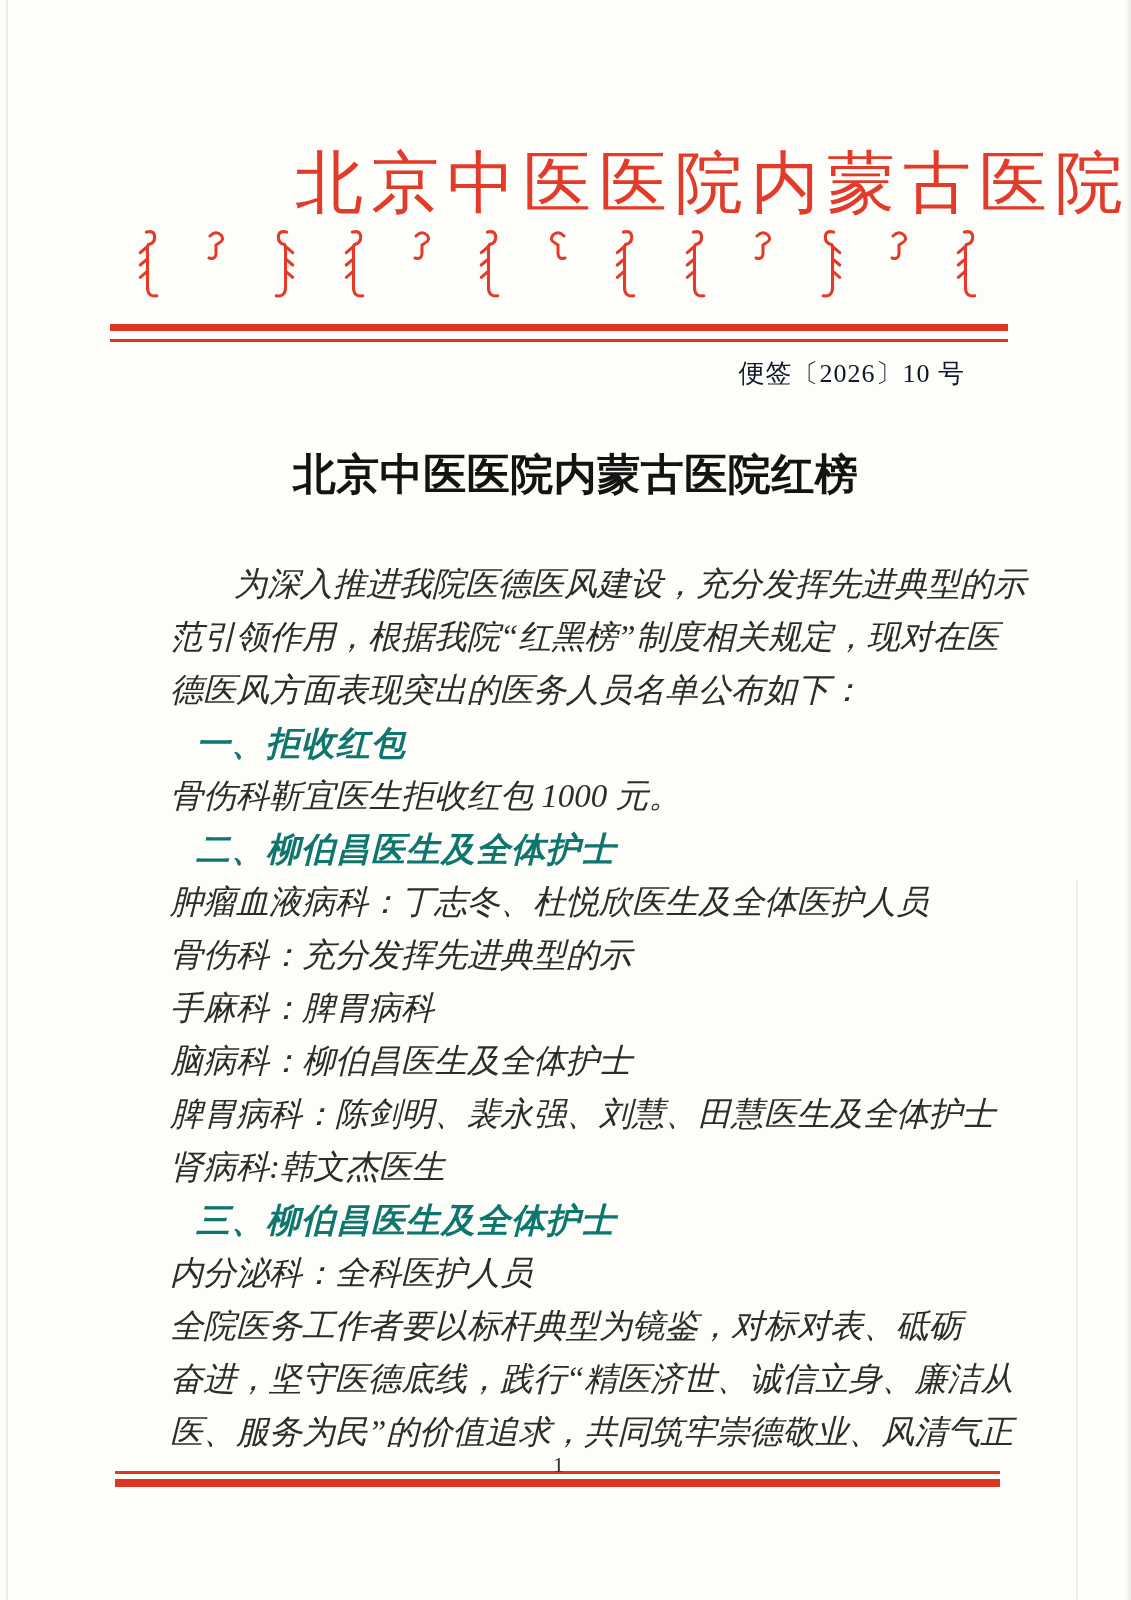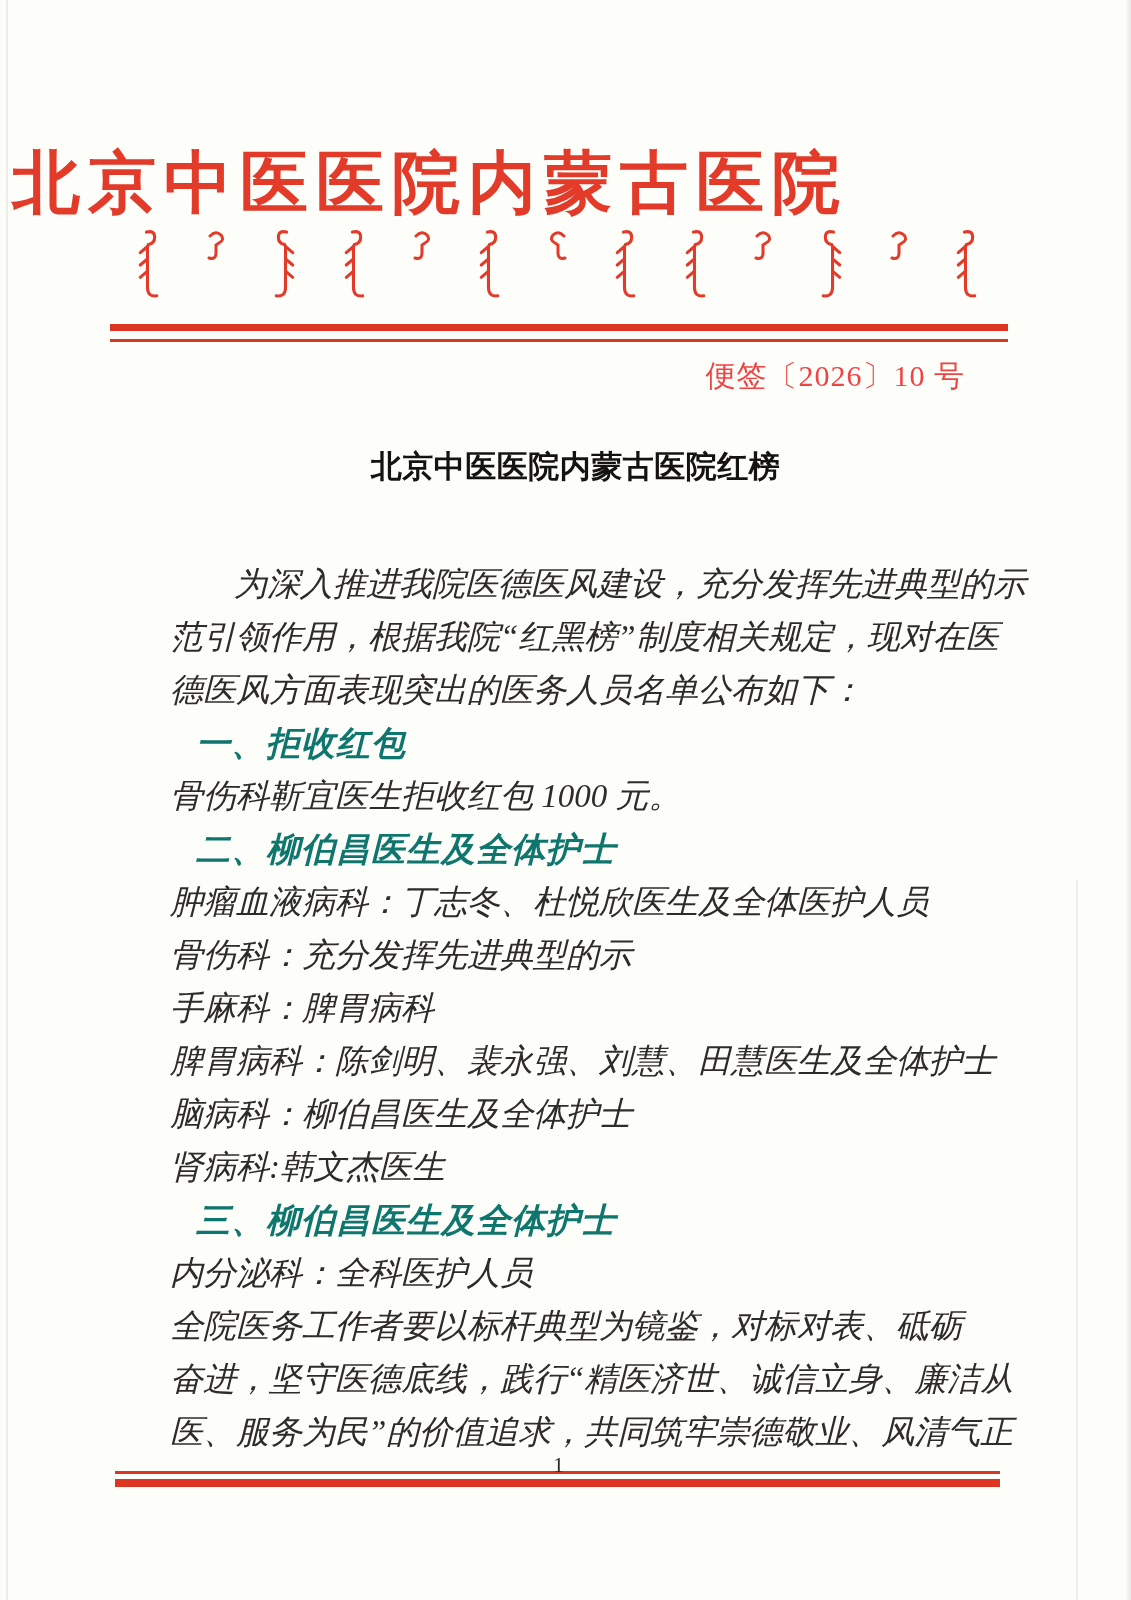--- a/index.html
+++ b/index.html
@@ -20,13 +20,12 @@
   
   .org-name{
     position:absolute;top:138px;left:0;right:0;
-    text-align:left;
-    font-size:68px;font-weight:bold;
+    text-align:right;
+    font-size:68px;font-weight:normal;
     letter-spacing:8px;
     color:#e33b2a;
     font-family:"Liberation Serif","DejaVu Serif",serif;
     white-space:nowrap;
-    padding-left:12px;
   }
   .mongolian-row{
     position:absolute;top:228px;left:135px;width:845px;height:76px;

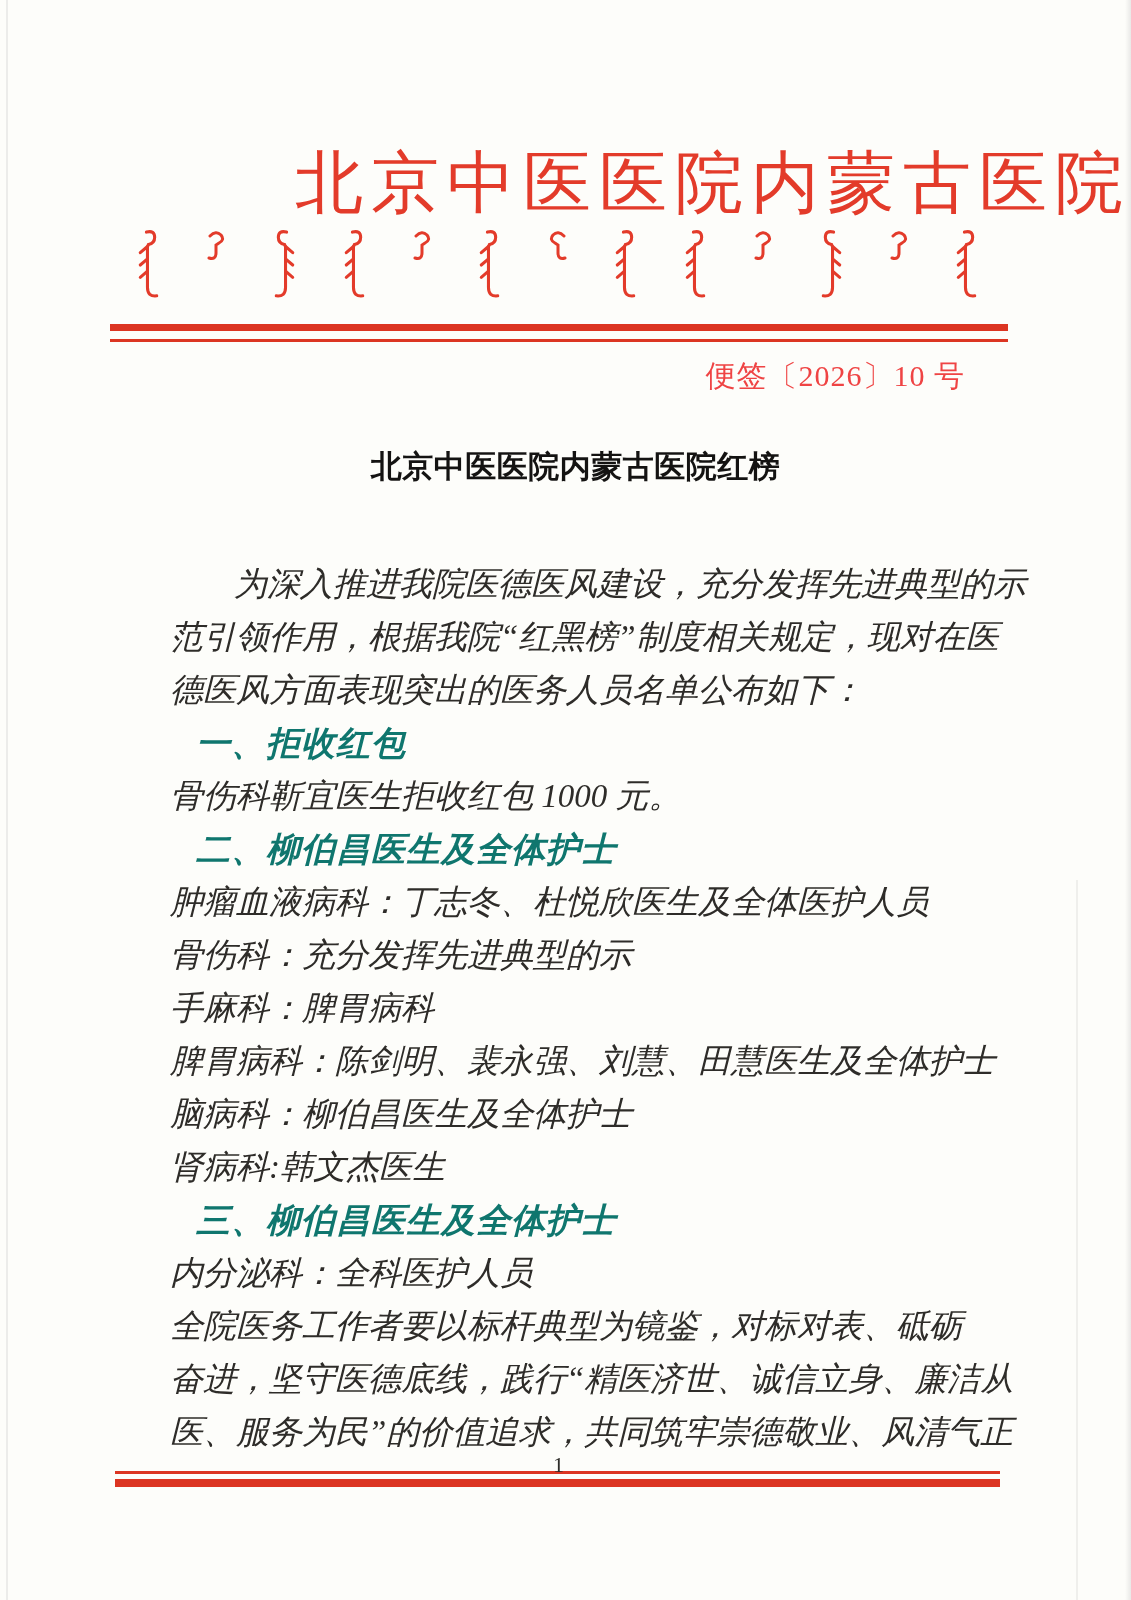--- a/index.html
+++ b/index.html
@@ -42,7 +42,7 @@
 
   .doc-number{
     position:absolute;top:356px;right:166px;
-    font-size:30px;color:#ef4444;
+    font-size:26px;color:#0f172a;
     letter-spacing:1px;white-space:nowrap;
   }
 

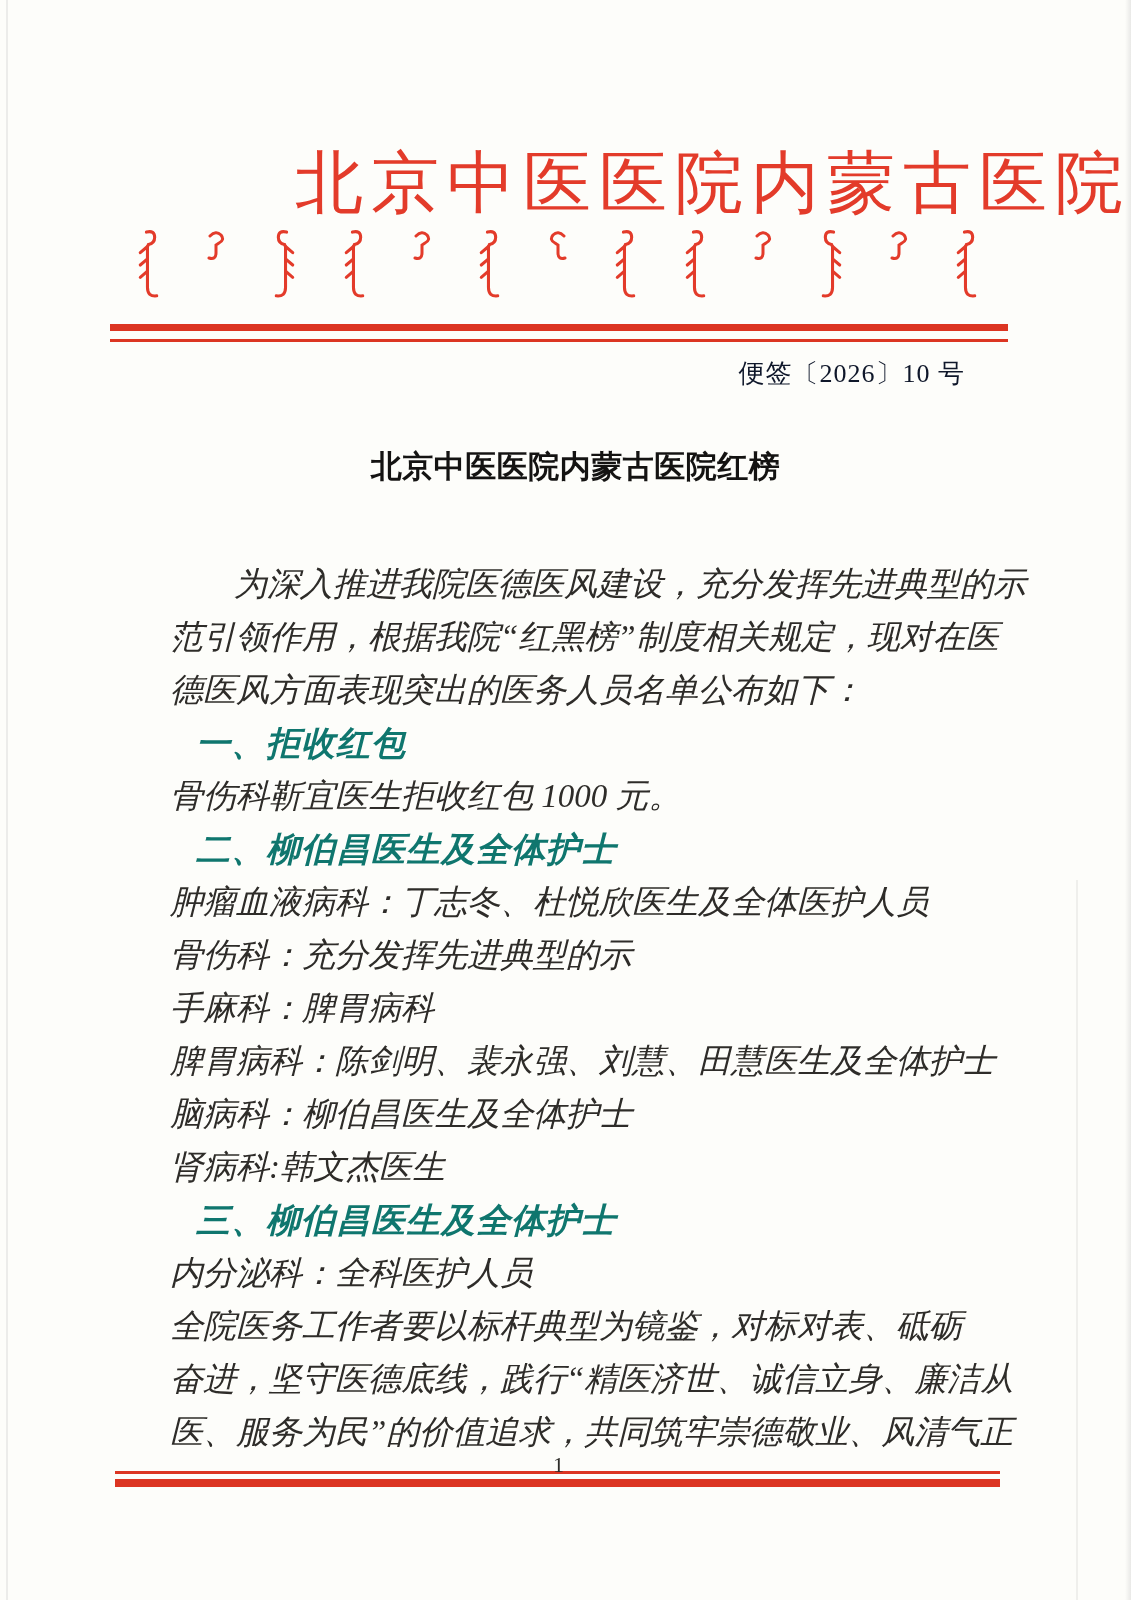--- a/index.html
+++ b/index.html
@@ -49,7 +49,7 @@
   .doc-title{
     position:absolute;top:446px;left:0;right:0;
     text-align:center;
-    font-size:31px;font-weight:bold;color:#141312;
+    font-size:43px;font-weight:bold;color:#141312;
     letter-spacing:0.5px;white-space:nowrap;padding-left:20px;
   }
 

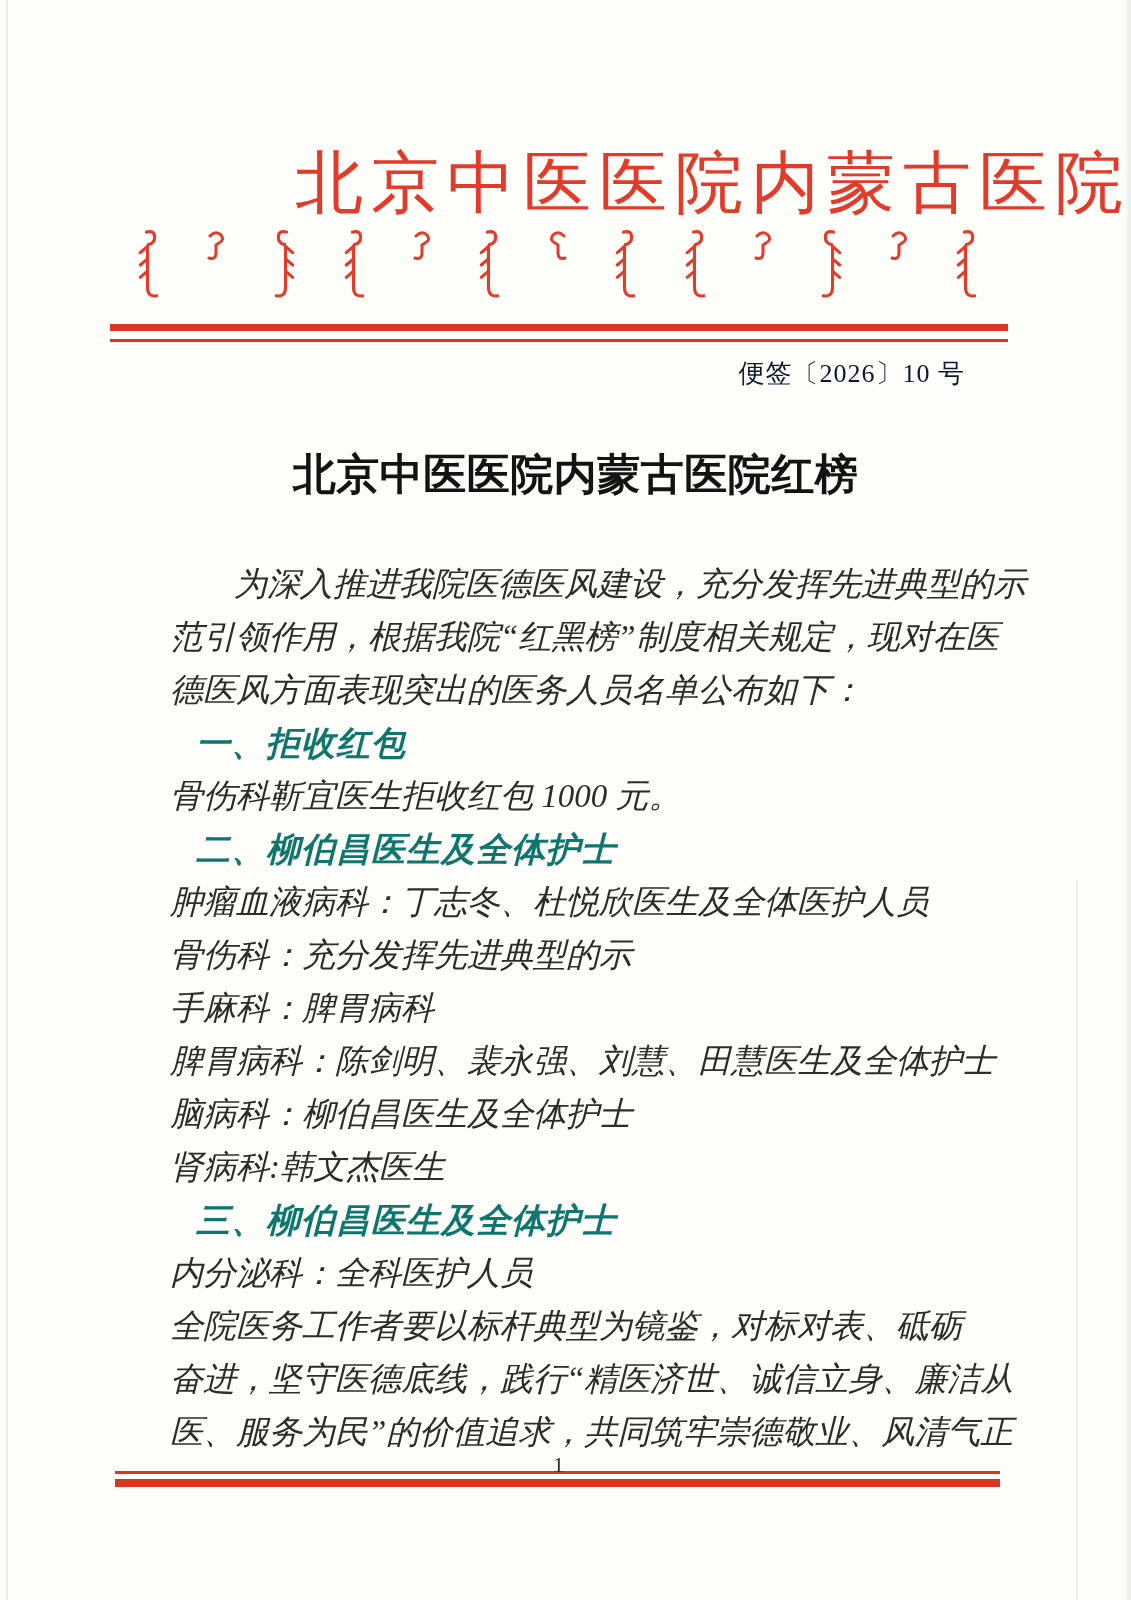--- a/index.html
+++ b/index.html
@@ -170,8 +170,8 @@
     <p>肿瘤血液病科：丁志冬、杜悦欣医生及全体医护人员</p>
     <p>骨伤科：充分发挥先进典型的示</p>
     <p>手麻科：脾胃病科</p>
+    <p>脑病科：柳伯昌医生及全体护士</p>
     <p>脾胃病科：陈剑明、裴永强、刘慧、田慧医生及全体护士</p>
-    <p>脑病科：柳伯昌医生及全体护士</p>
     <p>肾病科:韩文杰医生</p>
     <p class="heading">三、柳伯昌医生及全体护士</p>
     <p>内分泌科：全科医护人员</p>

